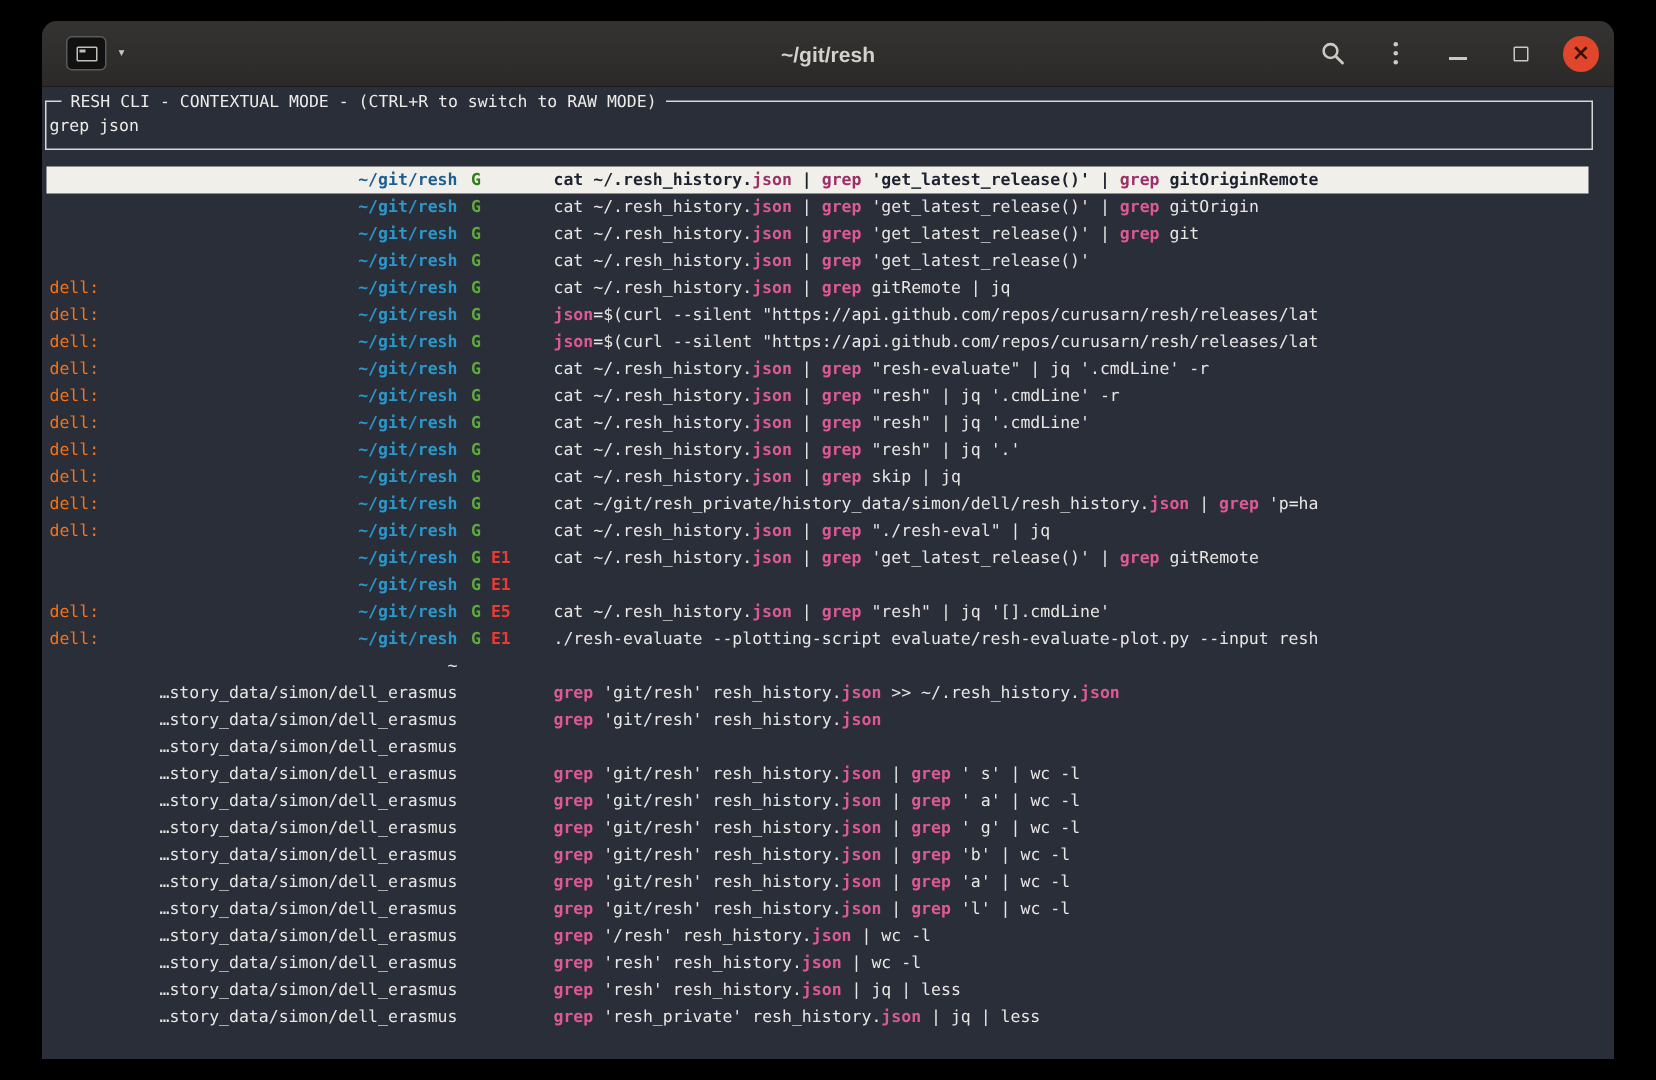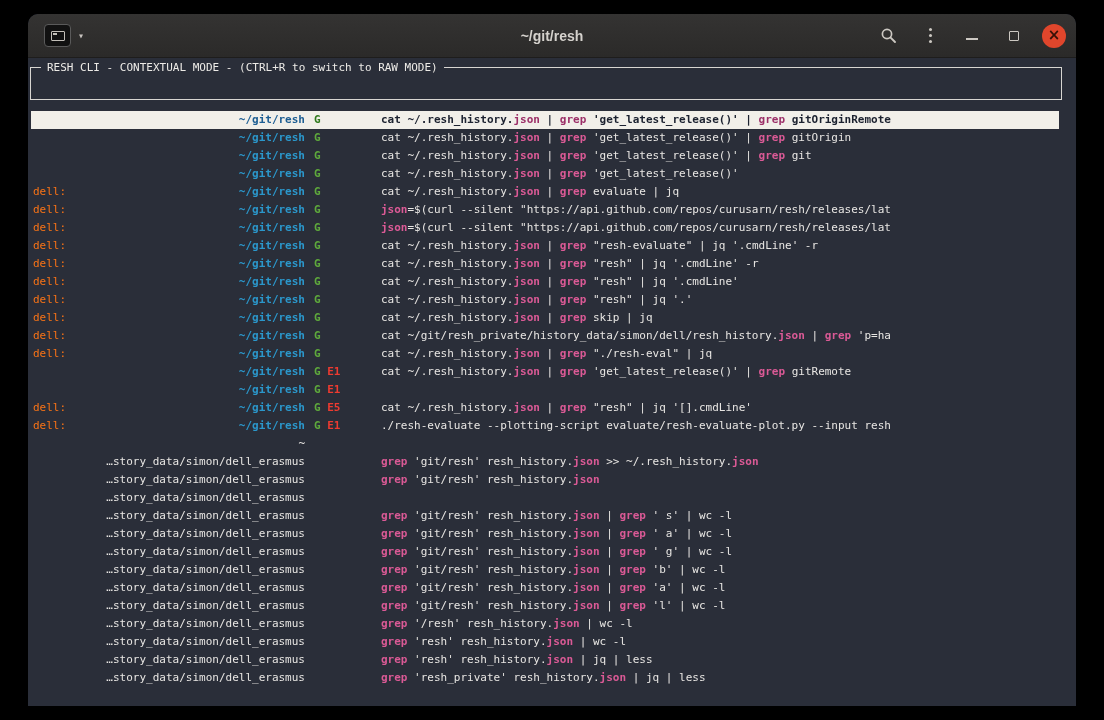--- a/index.html
+++ b/index.html
@@ -108,6 +108,7 @@
     <div class="terminal">
       <div class="search-box">
         <span class="box-title">RESH CLI - CONTEXTUAL MODE - (CTRL+R to switch to RAW MODE)</span>
+        <div class="query">grep json</div>
       </div>
       <div class="rows">
           <div class="row selected"><span class="left"><span class="host"></span><span class="dir dir-blue">~/git/resh</span></span><span class="flags"><span class="flag-g">G</span></span><span class="cmd"><span class="normal">cat ~/.resh_history.</span><span class="match">json</span><span class="normal"> | </span><span class="match">grep</span><span class="normal"> 'get_latest_release()' | </span><span class="match">grep</span><span class="normal"> gitOriginRemote</span></span></div>

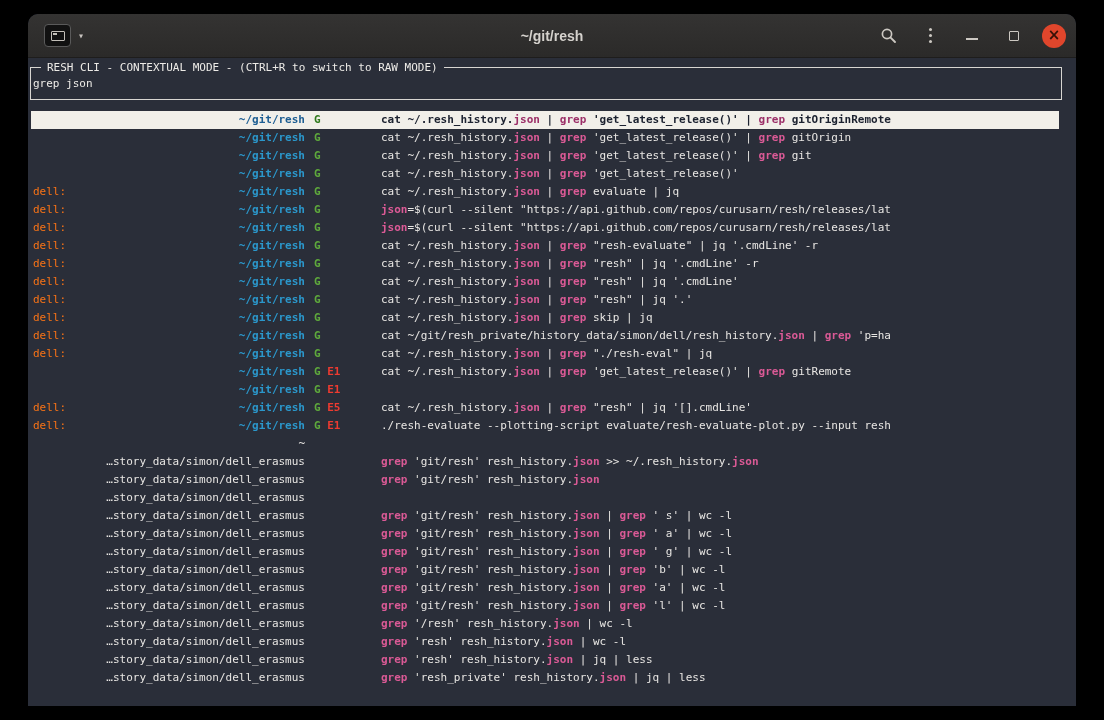--- a/index.html
+++ b/index.html
@@ -52,7 +52,7 @@
   .flags { width:46px; flex-shrink:0; margin-left:9px; font-weight:bold; overflow:hidden; }
   .flag-g { color:#5ea93c; }
   .flag-r { color:#ee3b30; }
-  .cmd { margin-left:21px; flex:1; overflow:hidden; }
+  .cmd { margin-left:9px; flex:1; overflow:hidden; }
   .normal { color:#e8e6e3; }
   .match { color:#db5a96; font-weight:bold; }
 

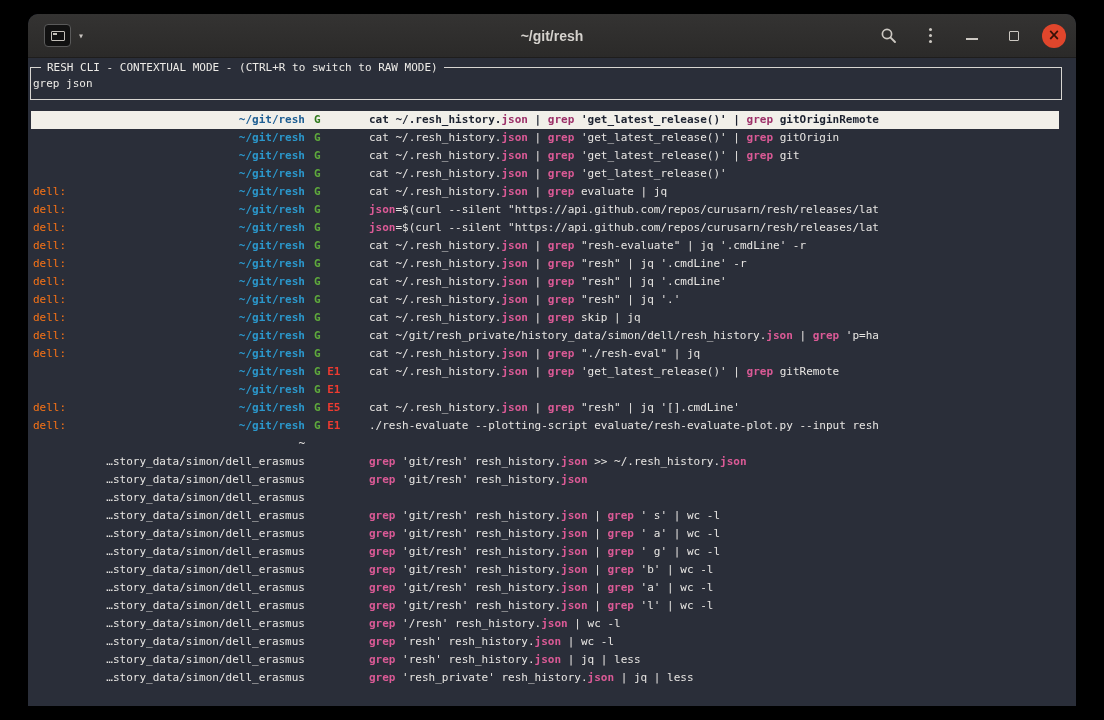--- a/index.html
+++ b/index.html
@@ -115,7 +115,7 @@
           <div class="row"><span class="left"><span class="host"></span><span class="dir dir-blue">~/git/resh</span></span><span class="flags"><span class="flag-g">G</span></span><span class="cmd"><span class="normal">cat ~/.resh_history.</span><span class="match">json</span><span class="normal"> | </span><span class="match">grep</span><span class="normal"> 'get_latest_release()' | </span><span class="match">grep</span><span class="normal"> gitOrigin</span></span></div>
           <div class="row"><span class="left"><span class="host"></span><span class="dir dir-blue">~/git/resh</span></span><span class="flags"><span class="flag-g">G</span></span><span class="cmd"><span class="normal">cat ~/.resh_history.</span><span class="match">json</span><span class="normal"> | </span><span class="match">grep</span><span class="normal"> 'get_latest_release()' | </span><span class="match">grep</span><span class="normal"> git</span></span></div>
           <div class="row"><span class="left"><span class="host"></span><span class="dir dir-blue">~/git/resh</span></span><span class="flags"><span class="flag-g">G</span></span><span class="cmd"><span class="normal">cat ~/.resh_history.</span><span class="match">json</span><span class="normal"> | </span><span class="match">grep</span><span class="normal"> 'get_latest_release()'</span></span></div>
-          <div class="row"><span class="left"><span class="host">dell:</span><span class="dir dir-blue">~/git/resh</span></span><span class="flags"><span class="flag-g">G</span></span><span class="cmd"><span class="normal">cat ~/.resh_history.</span><span class="match">json</span><span class="normal"> | </span><span class="match">grep</span><span class="normal"> evaluate | jq</span></span></div>
+          <div class="row"><span class="left"><span class="host">dell:</span><span class="dir dir-blue">~/git/resh</span></span><span class="flags"><span class="flag-g">G</span></span><span class="cmd"><span class="normal">cat ~/.resh_history.</span><span class="match">json</span><span class="normal"> | </span><span class="match">grep</span><span class="normal"> gitRemote | jq</span></span></div>
           <div class="row"><span class="left"><span class="host">dell:</span><span class="dir dir-blue">~/git/resh</span></span><span class="flags"><span class="flag-g">G</span></span><span class="cmd"><span class="match">json</span><span class="normal">=$(curl --silent "https://api.github.com/repos/curusarn/resh/releases/lat</span></span></div>
           <div class="row"><span class="left"><span class="host">dell:</span><span class="dir dir-blue">~/git/resh</span></span><span class="flags"><span class="flag-g">G</span></span><span class="cmd"><span class="match">json</span><span class="normal">=$(curl --silent "https://api.github.com/repos/curusarn/resh/releases/lat</span></span></div>
           <div class="row"><span class="left"><span class="host">dell:</span><span class="dir dir-blue">~/git/resh</span></span><span class="flags"><span class="flag-g">G</span></span><span class="cmd"><span class="normal">cat ~/.resh_history.</span><span class="match">json</span><span class="normal"> | </span><span class="match">grep</span><span class="normal"> "resh-evaluate" | jq '.cmdLine' -r</span></span></div>

